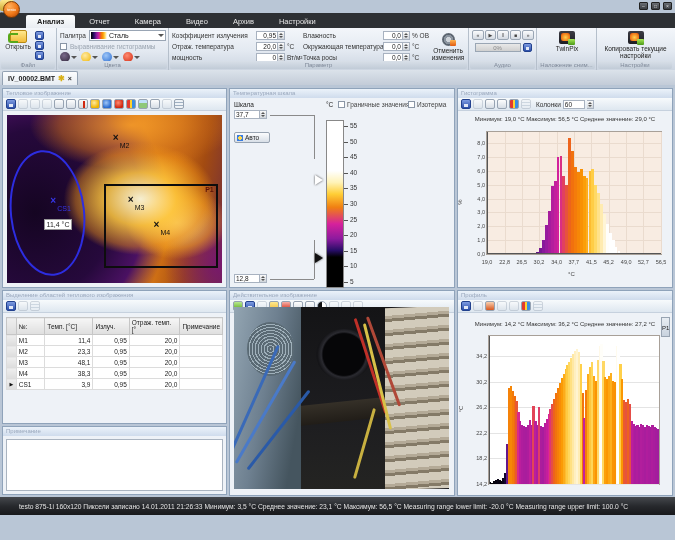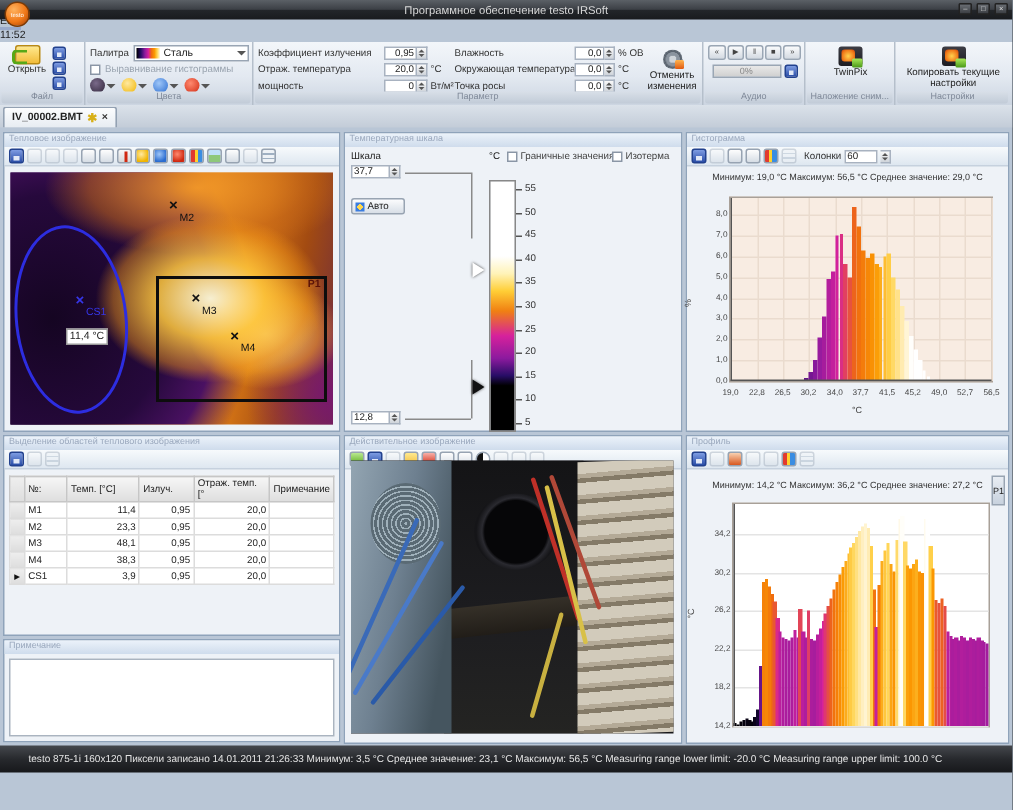--- a/index.html
+++ b/index.html
@@ -146,9 +146,6 @@
 
 <div id="app">
 
-  <div class="titlebar">
-    <span class="title-text">Программное обеспечение testo IRSoft</span>
-  </div>
   <div class="logo-orb">
       <span>testo</span>
     </div>

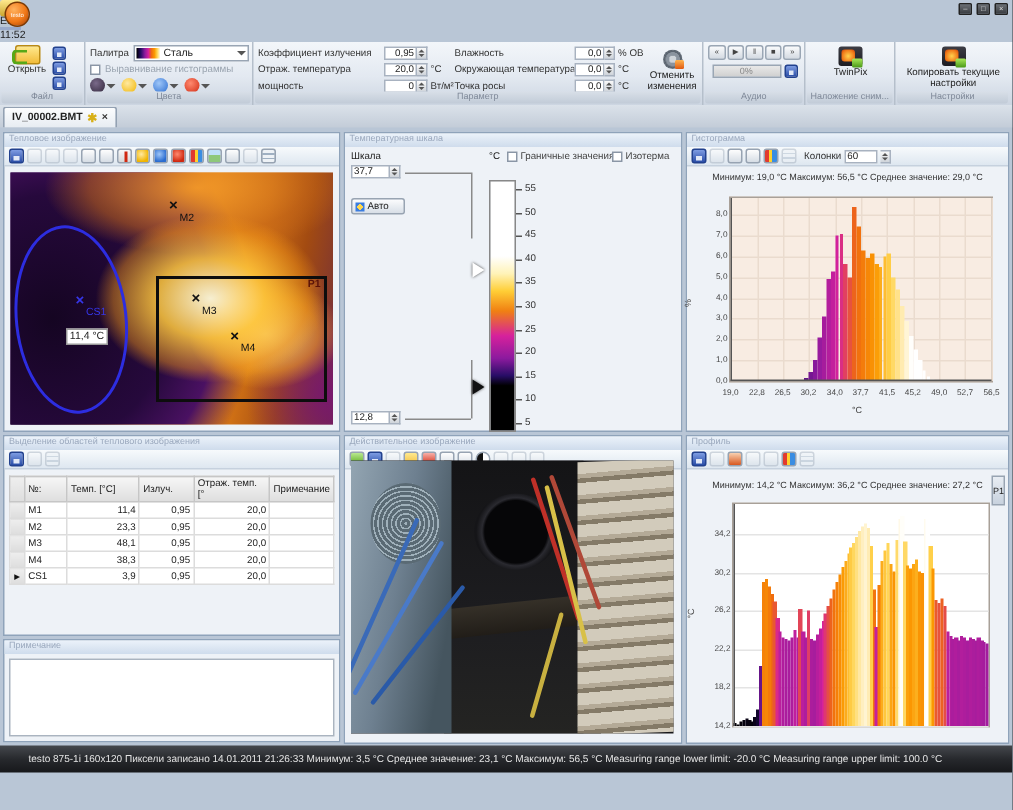--- a/index.html
+++ b/index.html
@@ -155,6 +155,14 @@
     <div class="winbtn">×</div>
   </div>
 
+  <div class="tabrow">
+    <div class="rtab active">Анализ</div>
+    <div class="rtab">Отчет</div>
+    <div class="rtab">Камера</div>
+    <div class="rtab">Видео</div>
+    <div class="rtab">Архив</div>
+    <div class="rtab">Настройки</div>
+  </div>
 
   <div class="ribbon">
 

